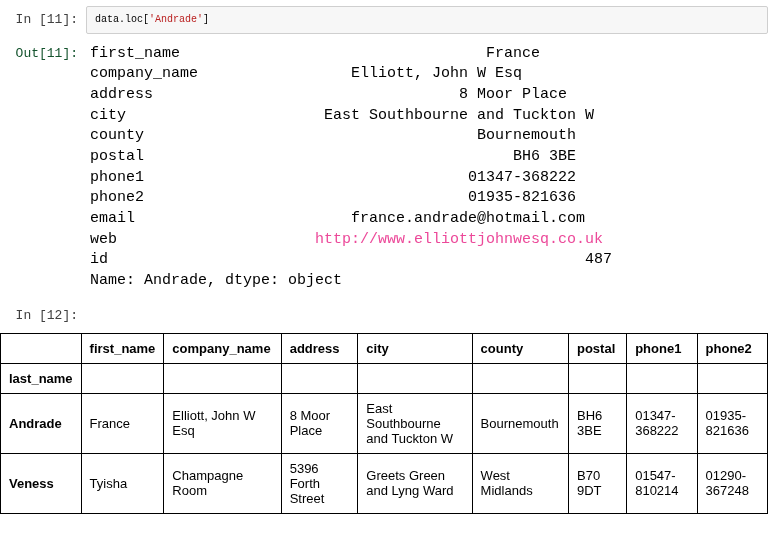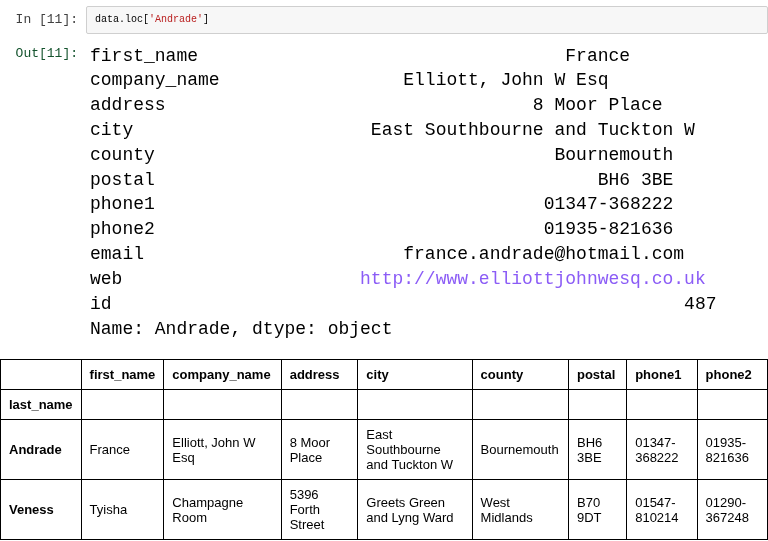--- a/index.html
+++ b/index.html
@@ -41,7 +41,7 @@
   .tok-str { color: #ba2121; }
   .textout {
     font-family: Menlo, Monaco, "Courier New", monospace;
-    font-size: 18px;
+    font-size: 15px;
     line-height: 1.38;
     white-space: pre;
     padding: 4px 0 4px 4px;

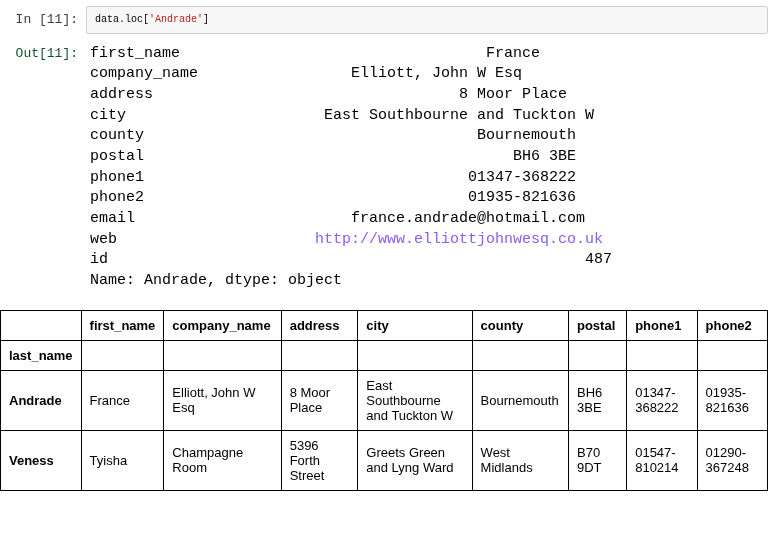--- a/index.html
+++ b/index.html
@@ -46,7 +46,7 @@
     white-space: pre;
     padding: 4px 0 4px 4px;
   }
-  .textout a { color: #8b5cf6; text-decoration: none; }
+  .textout a { color: #ec4899; text-decoration: none; }
   .htmlout { padding-top: 2px; overflow: hidden; }
   table.df {
     border-collapse: collapse;

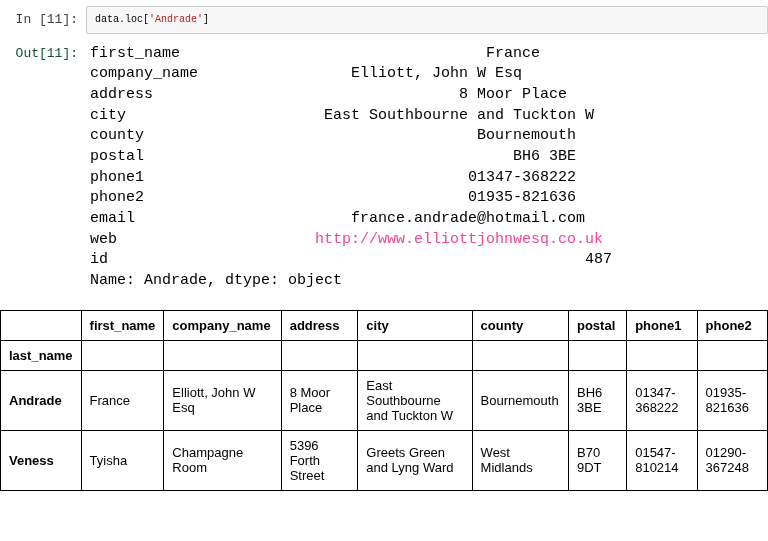--- a/index.html
+++ b/index.html
@@ -91,6 +91,7 @@
 </div>
 
 <div class="cell">
+  <div class="prompt prompt-in">In [12]:</div>
 </div>
 
 <div class="cell">

